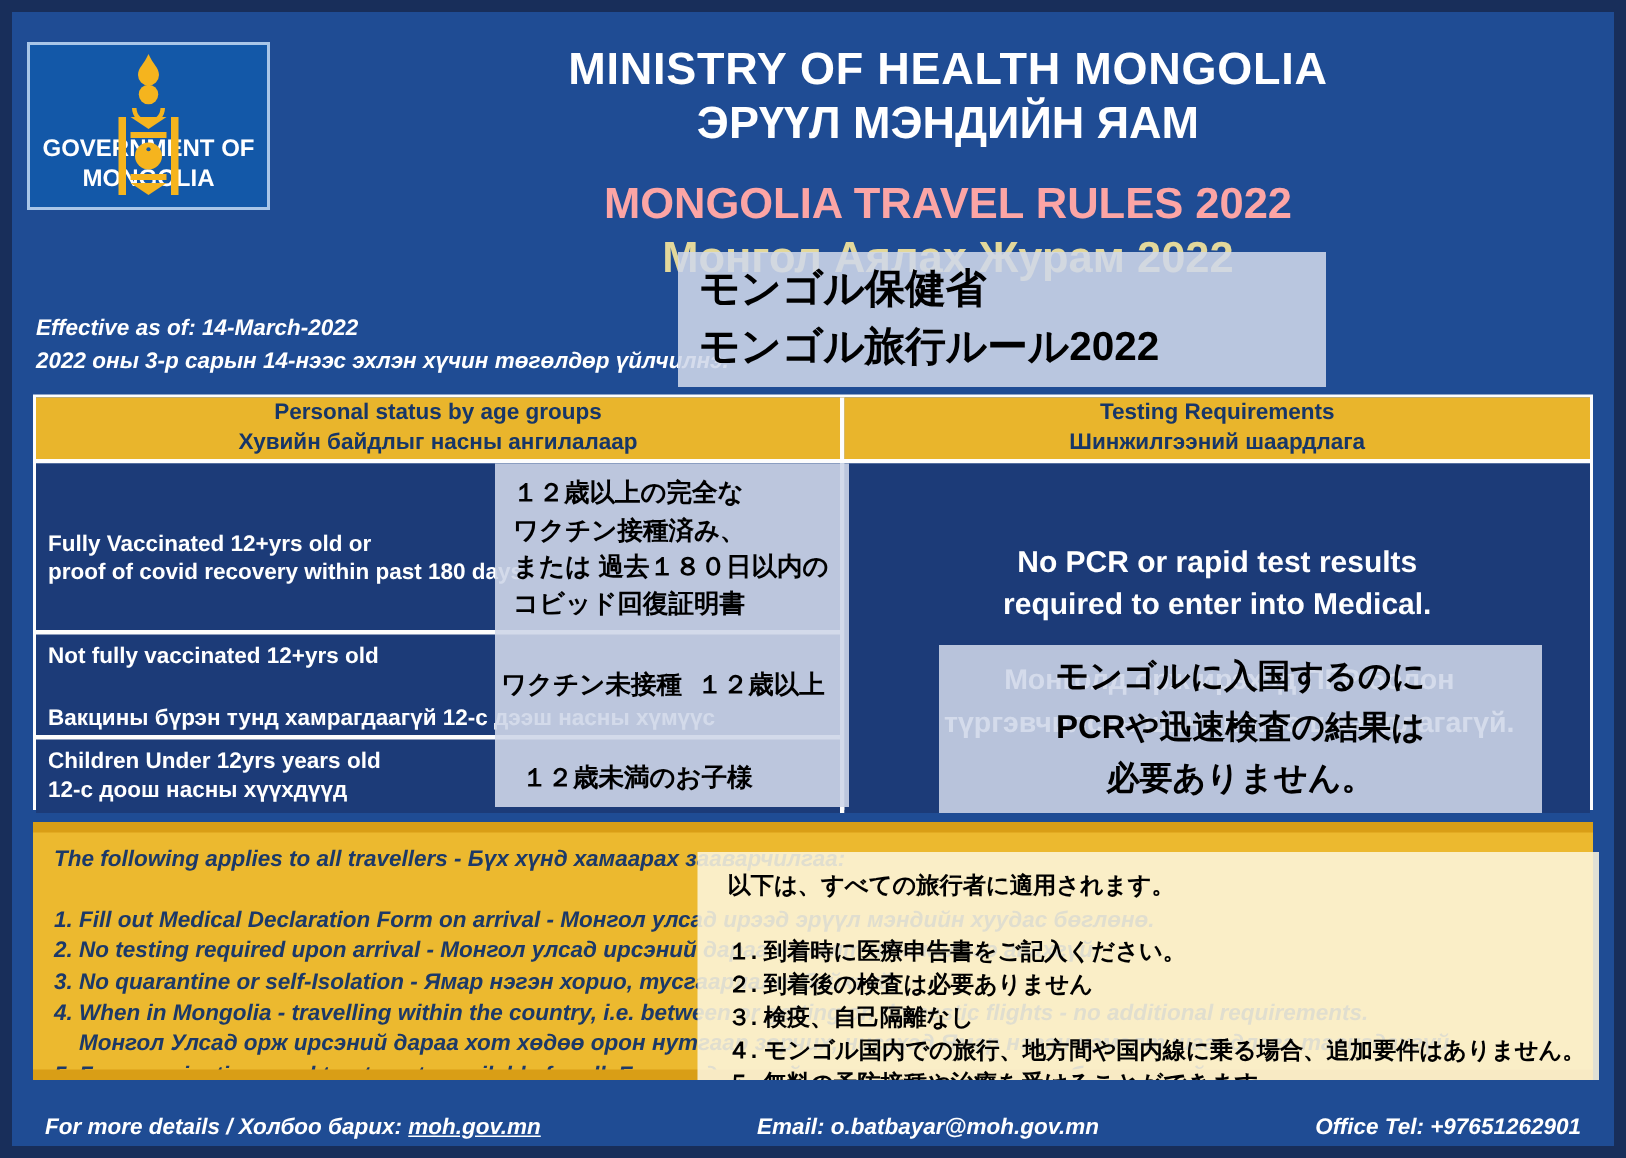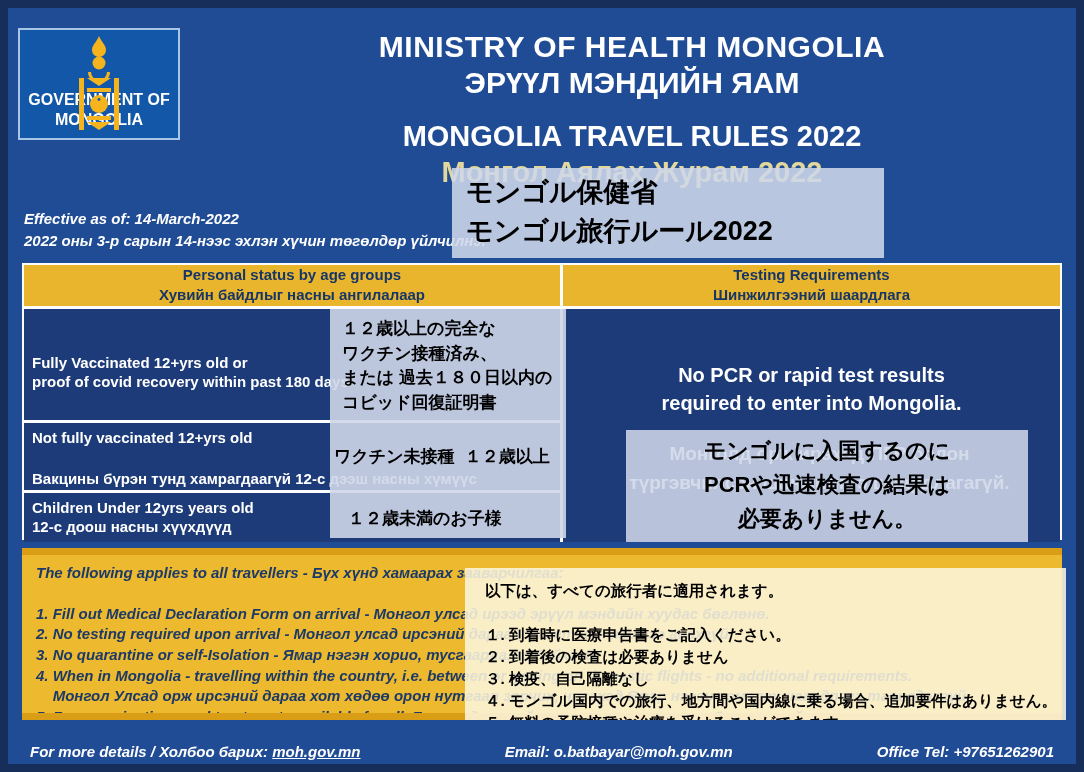--- a/index.html
+++ b/index.html
@@ -24,7 +24,7 @@
     font-size:30px;font-weight:bold;letter-spacing:0.5px;}
   .title-mn{left:190px;right:10px;top:58px;text-align:center;color:#FFFFFF;
     font-size:30px;font-weight:bold;}
-  .subtitle-en{left:190px;right:10px;top:112px;text-align:center;color:#ffffff;
+  .subtitle-en{left:190px;right:10px;top:112px;text-align:center;color:#fca5a5;
     font-size:29px;font-weight:bold;}
   .subtitle-mn{left:190px;right:10px;top:148px;text-align:center;color:#E3D89B;
     font-size:29px;font-weight:bold;z-index:1;}

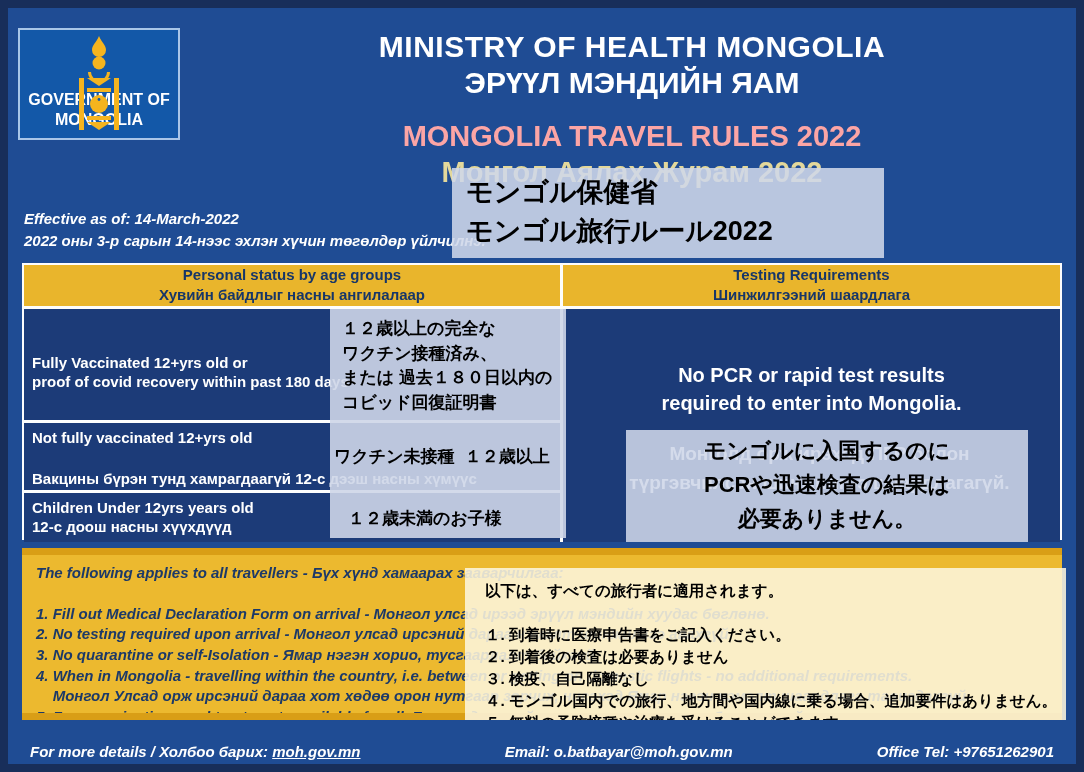--- a/index.html
+++ b/index.html
@@ -162,7 +162,7 @@
       </div>
       <div class="col-right">
         <div class="no-test preline">No PCR or rapid test results
-required to enter into Mongolia.</div>
+required to enter into Medical.</div>
       </div>
     </div>
   </div>

